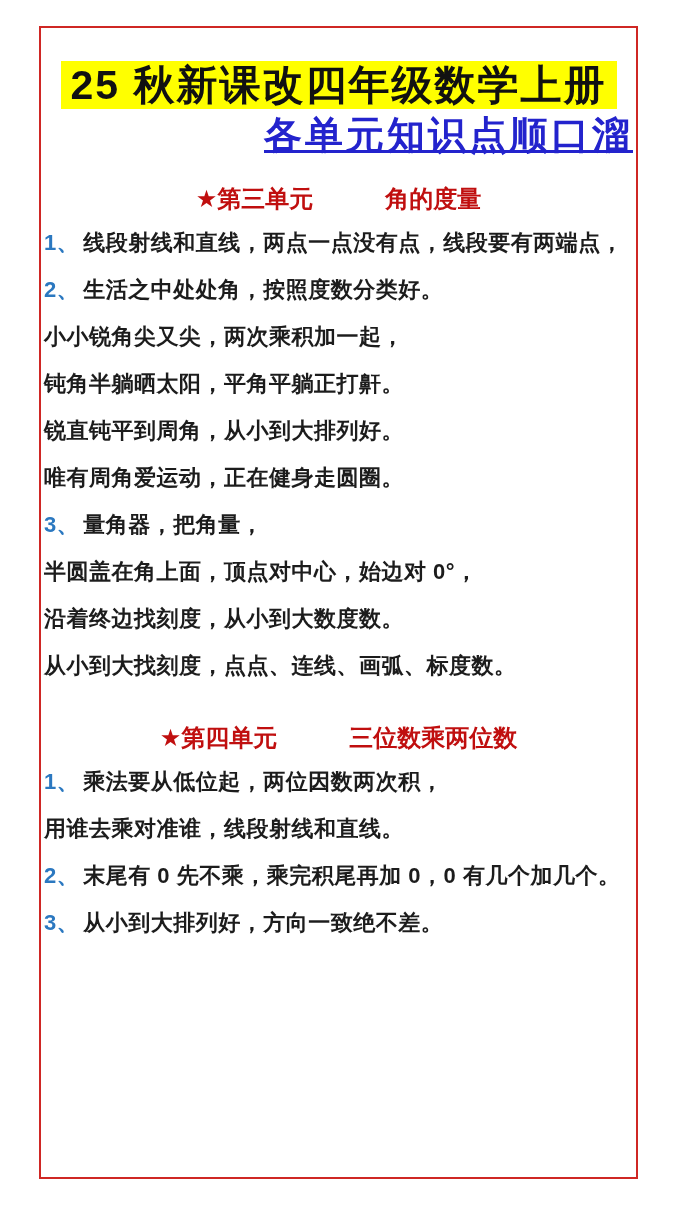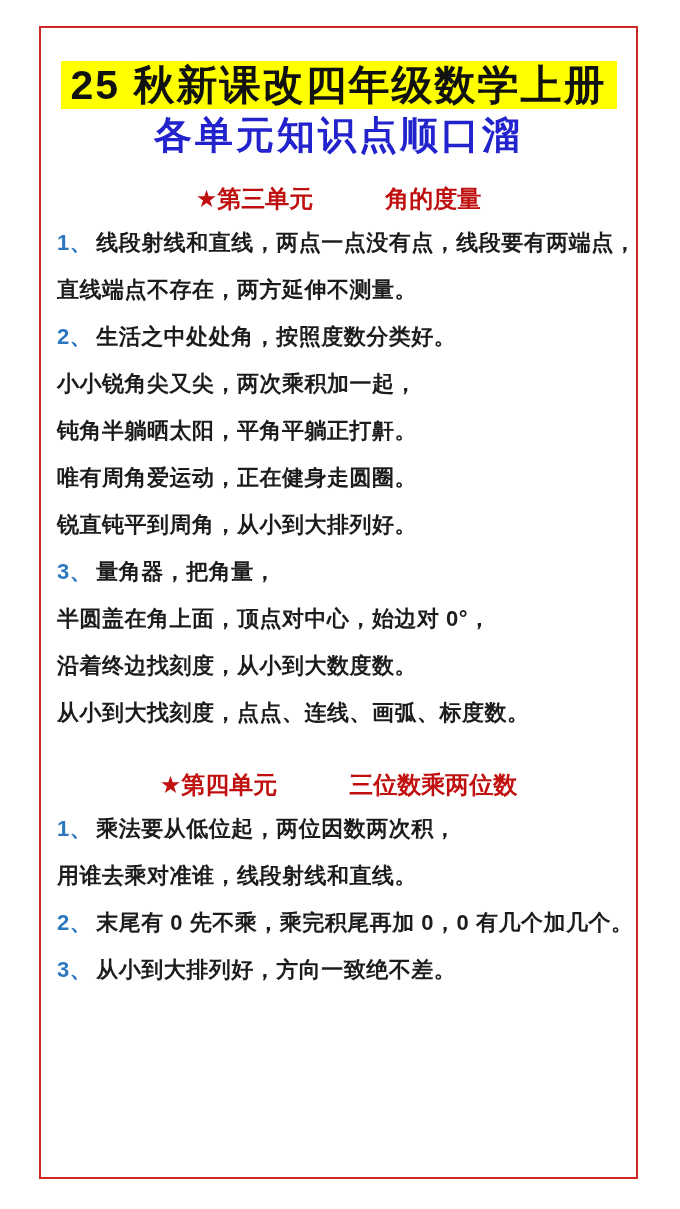--- a/index.html
+++ b/index.html
@@ -26,7 +26,7 @@
     box-sizing: content-box;
   }
   .content {
-    padding: 0 16px;
+    padding: 0 3px;
   }
   .title-wrap {
     text-align: center;

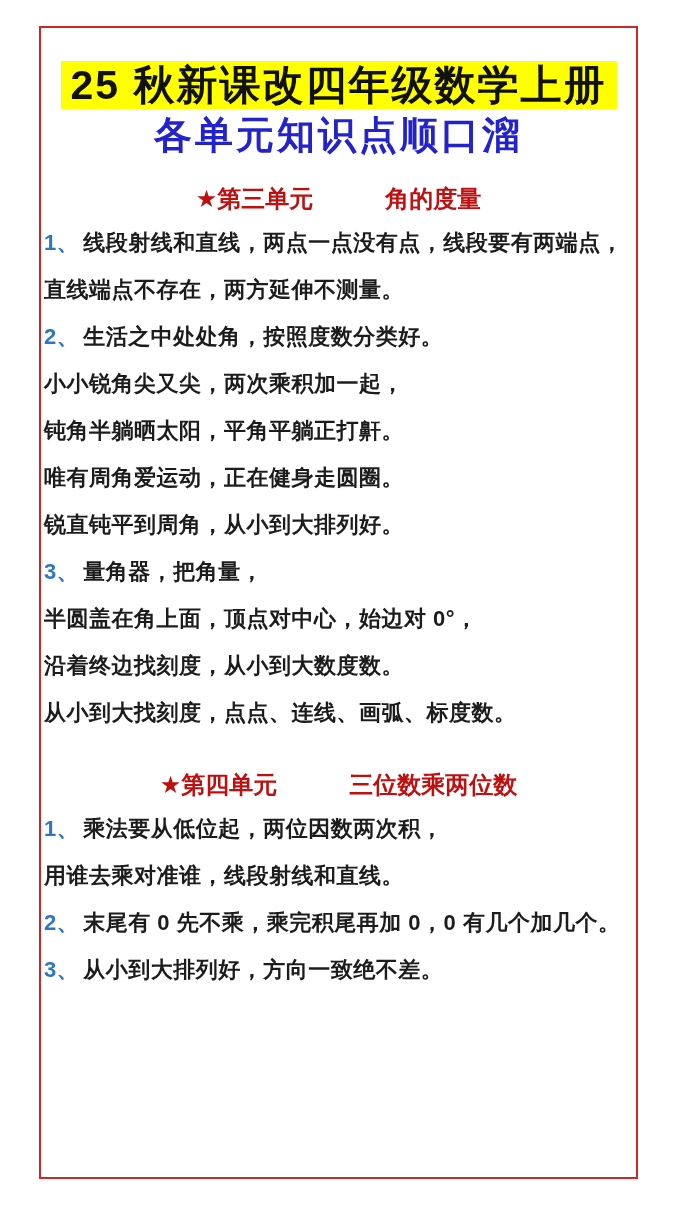--- a/index.html
+++ b/index.html
@@ -44,7 +44,7 @@
     white-space: nowrap;
   }
   .subtitle {
-    text-align: center;
+    text-align: right;
     color: #2323cd;
     font-size: 38px;
     line-height: 44px;
@@ -52,6 +52,7 @@
     letter-spacing: 3px;
     margin-top: 4px;
     white-space: nowrap;
+    text-decoration: underline;
   }
   .section-heading {
     text-align: center;

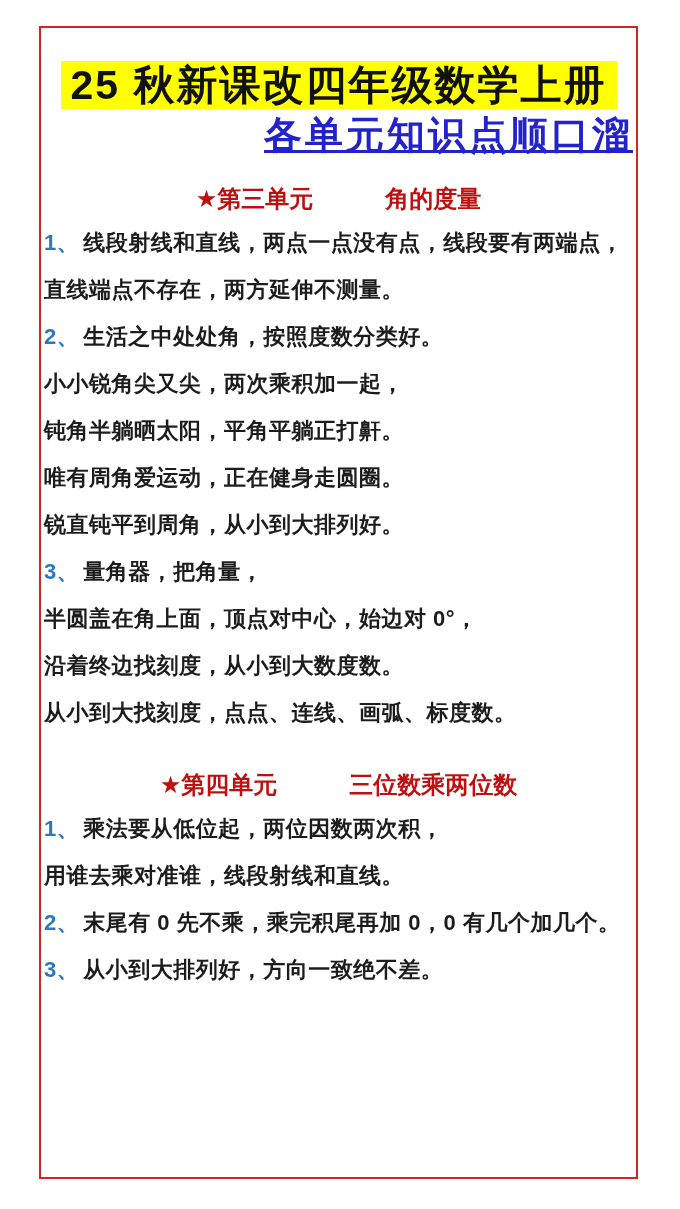--- a/index.html
+++ b/index.html
@@ -98,7 +98,6 @@
     </div>
 
     <div class="rhyme-line"><span class="num">1、</span><span>线段射线和直线，两点一点没有点，线段要有两端点，</span></div>
-    <div class="rhyme-line"><span>直线端点不存在，两方延伸不测量。</span></div>
     <div class="rhyme-line"><span class="num">2、</span><span>生活之中处处角，按照度数分类好。</span></div>
     <div class="rhyme-line"><span>小小锐角尖又尖，两次乘积加一起，</span></div>
     <div class="rhyme-line"><span>钝角半躺晒太阳，平角平躺正打鼾。</span></div>

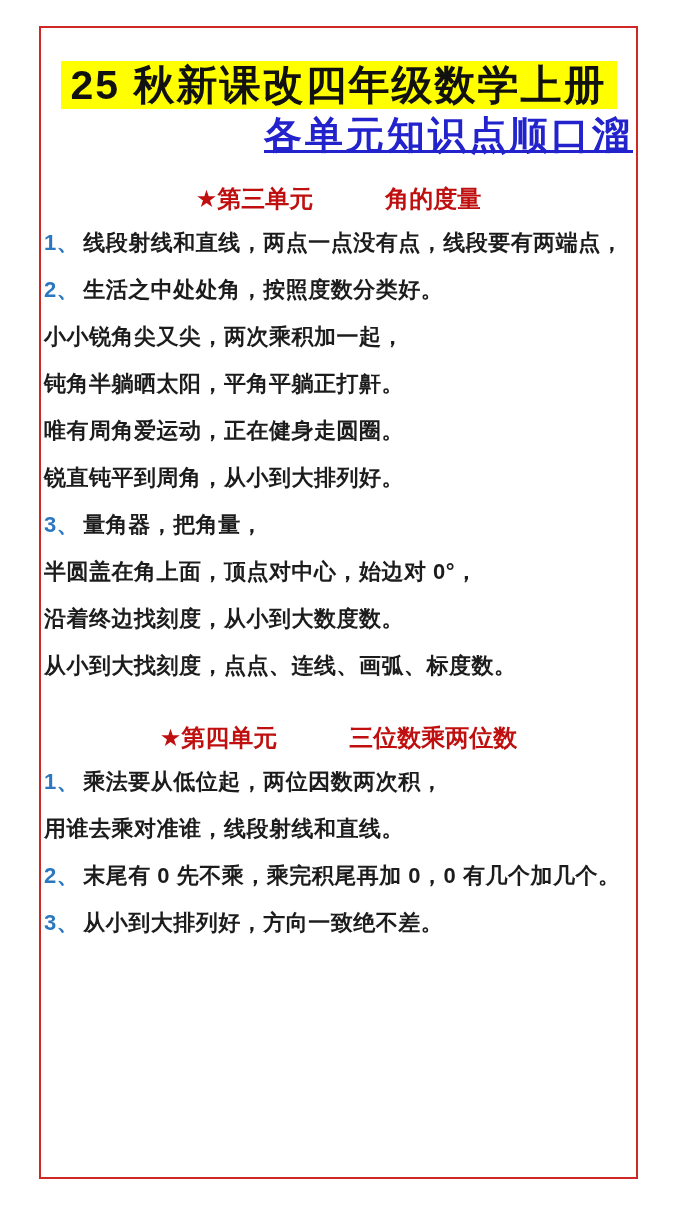--- a/index.html
+++ b/index.html
@@ -101,8 +101,8 @@
     <div class="rhyme-line"><span class="num">2、</span><span>生活之中处处角，按照度数分类好。</span></div>
     <div class="rhyme-line"><span>小小锐角尖又尖，两次乘积加一起，</span></div>
     <div class="rhyme-line"><span>钝角半躺晒太阳，平角平躺正打鼾。</span></div>
+    <div class="rhyme-line"><span>锐直钝平到周角，从小到大排列好。</span></div>
     <div class="rhyme-line"><span>唯有周角爱运动，正在健身走圆圈。</span></div>
-    <div class="rhyme-line"><span>锐直钝平到周角，从小到大排列好。</span></div>
     <div class="rhyme-line"><span class="num">3、</span><span>量角器，把角量，</span></div>
     <div class="rhyme-line"><span>半圆盖在角上面，顶点对中心，始边对 0°，</span></div>
     <div class="rhyme-line"><span>沿着终边找刻度，从小到大数度数。</span></div>

